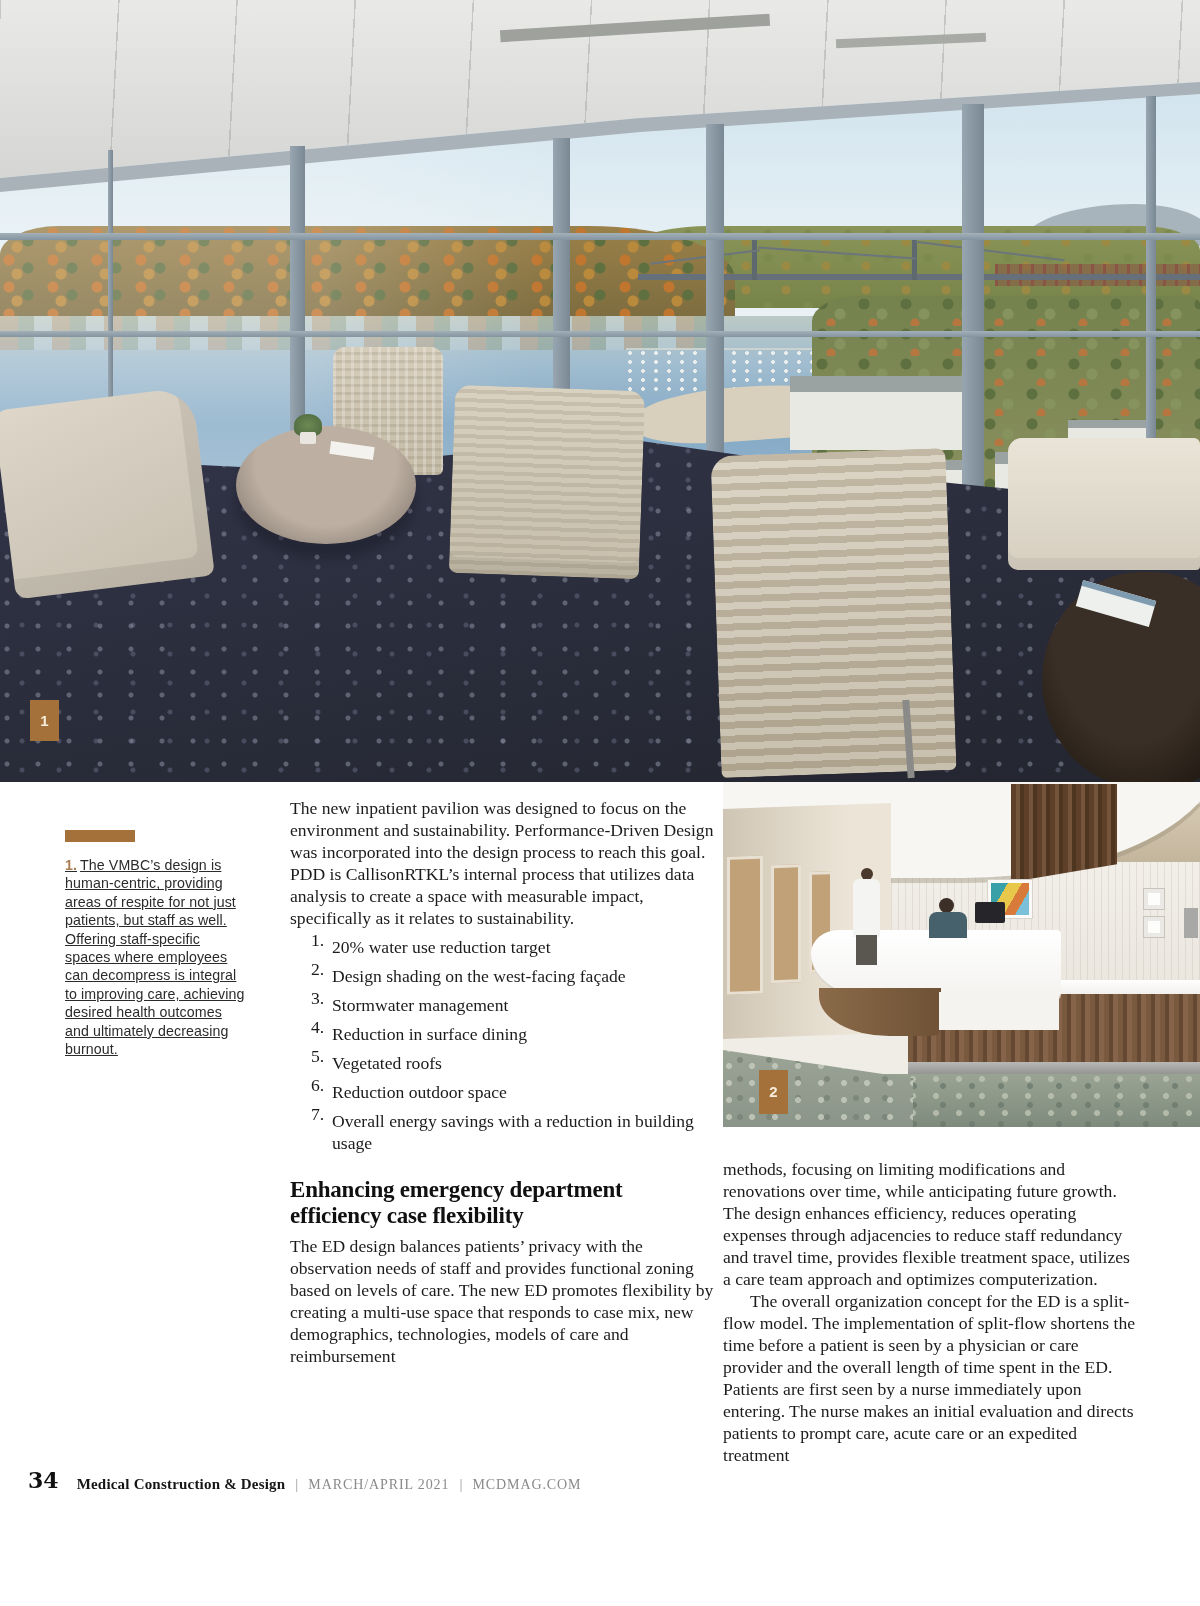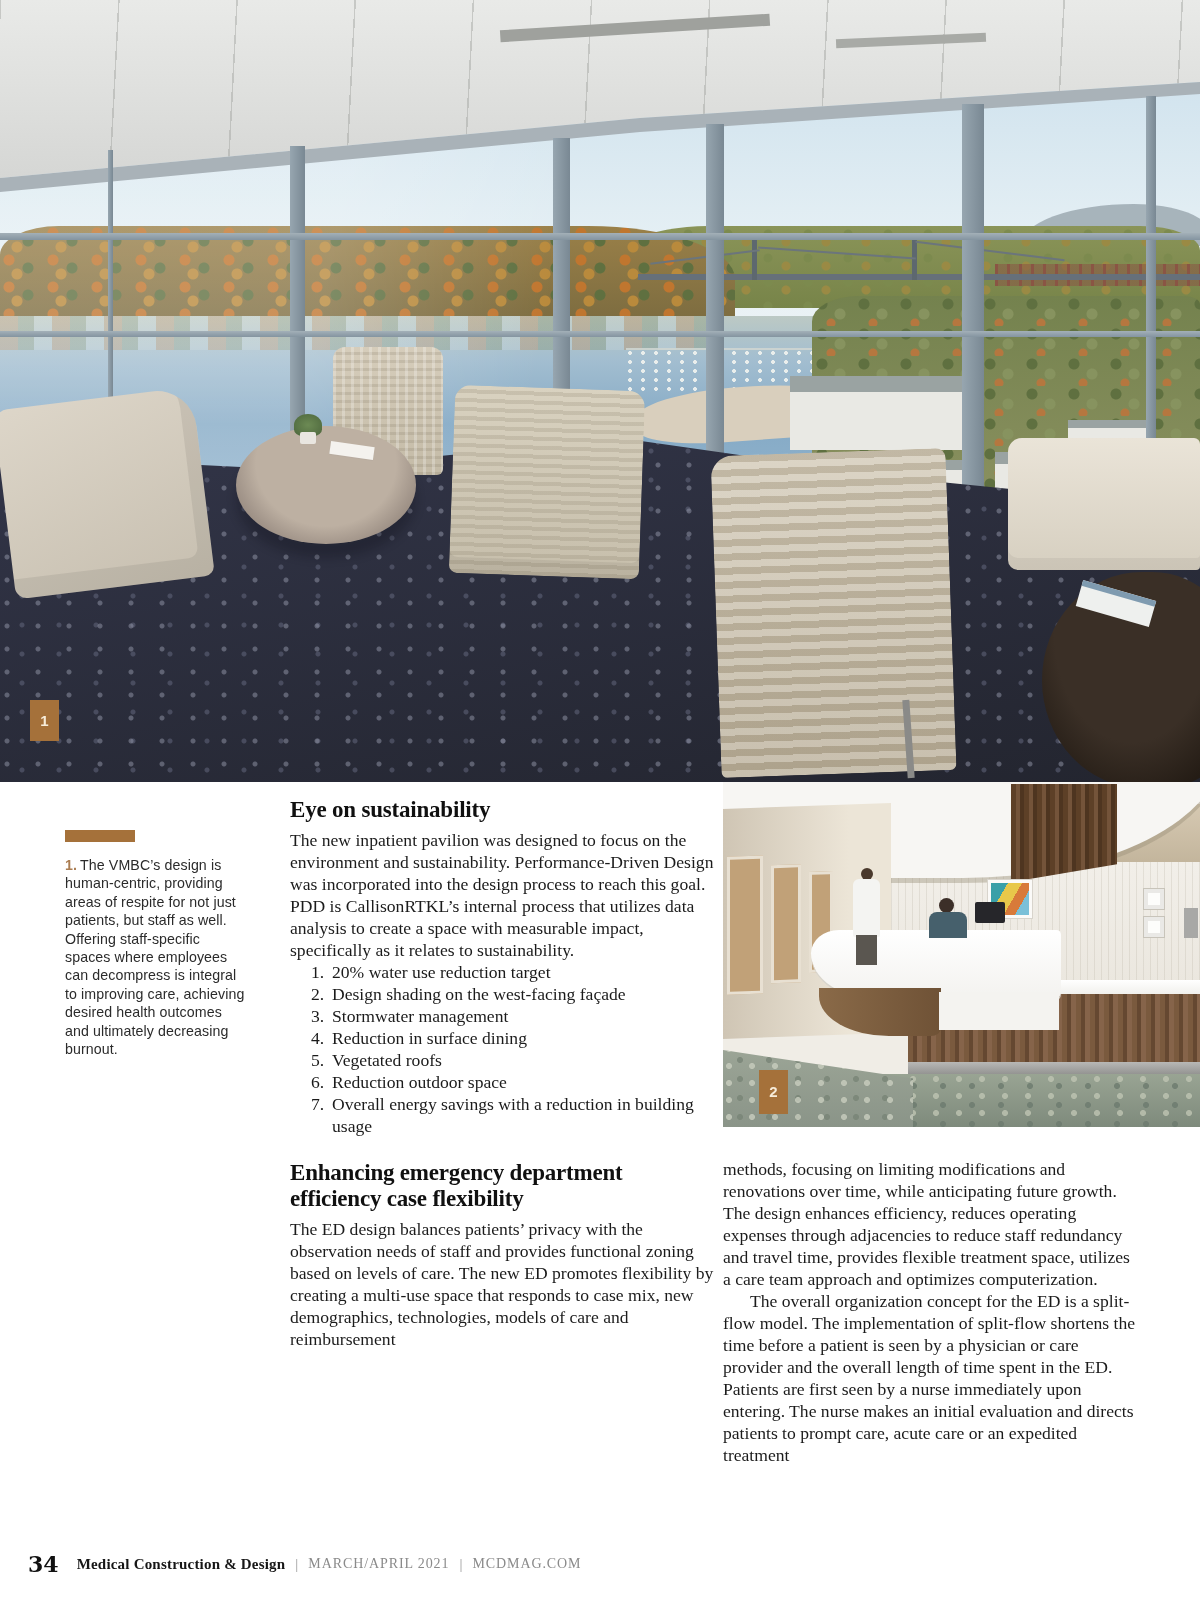--- a/index.html
+++ b/index.html
@@ -281,7 +281,6 @@
   </aside>
 
   <section class="col-mid">
-    <h2 class="head">Eye on sustainability</h2>
     <p class="bodytxt">The new inpatient pavilion was designed to focus on the environment and sustainability. Performance-Driven Design was incorporated into the design process to reach this goal. PDD is CallisonRTKL’s internal process that utilizes data analysis to create a space with measurable impact, specifically as it relates to sustainability.</p>
     <div class="list">
       <div class="li">

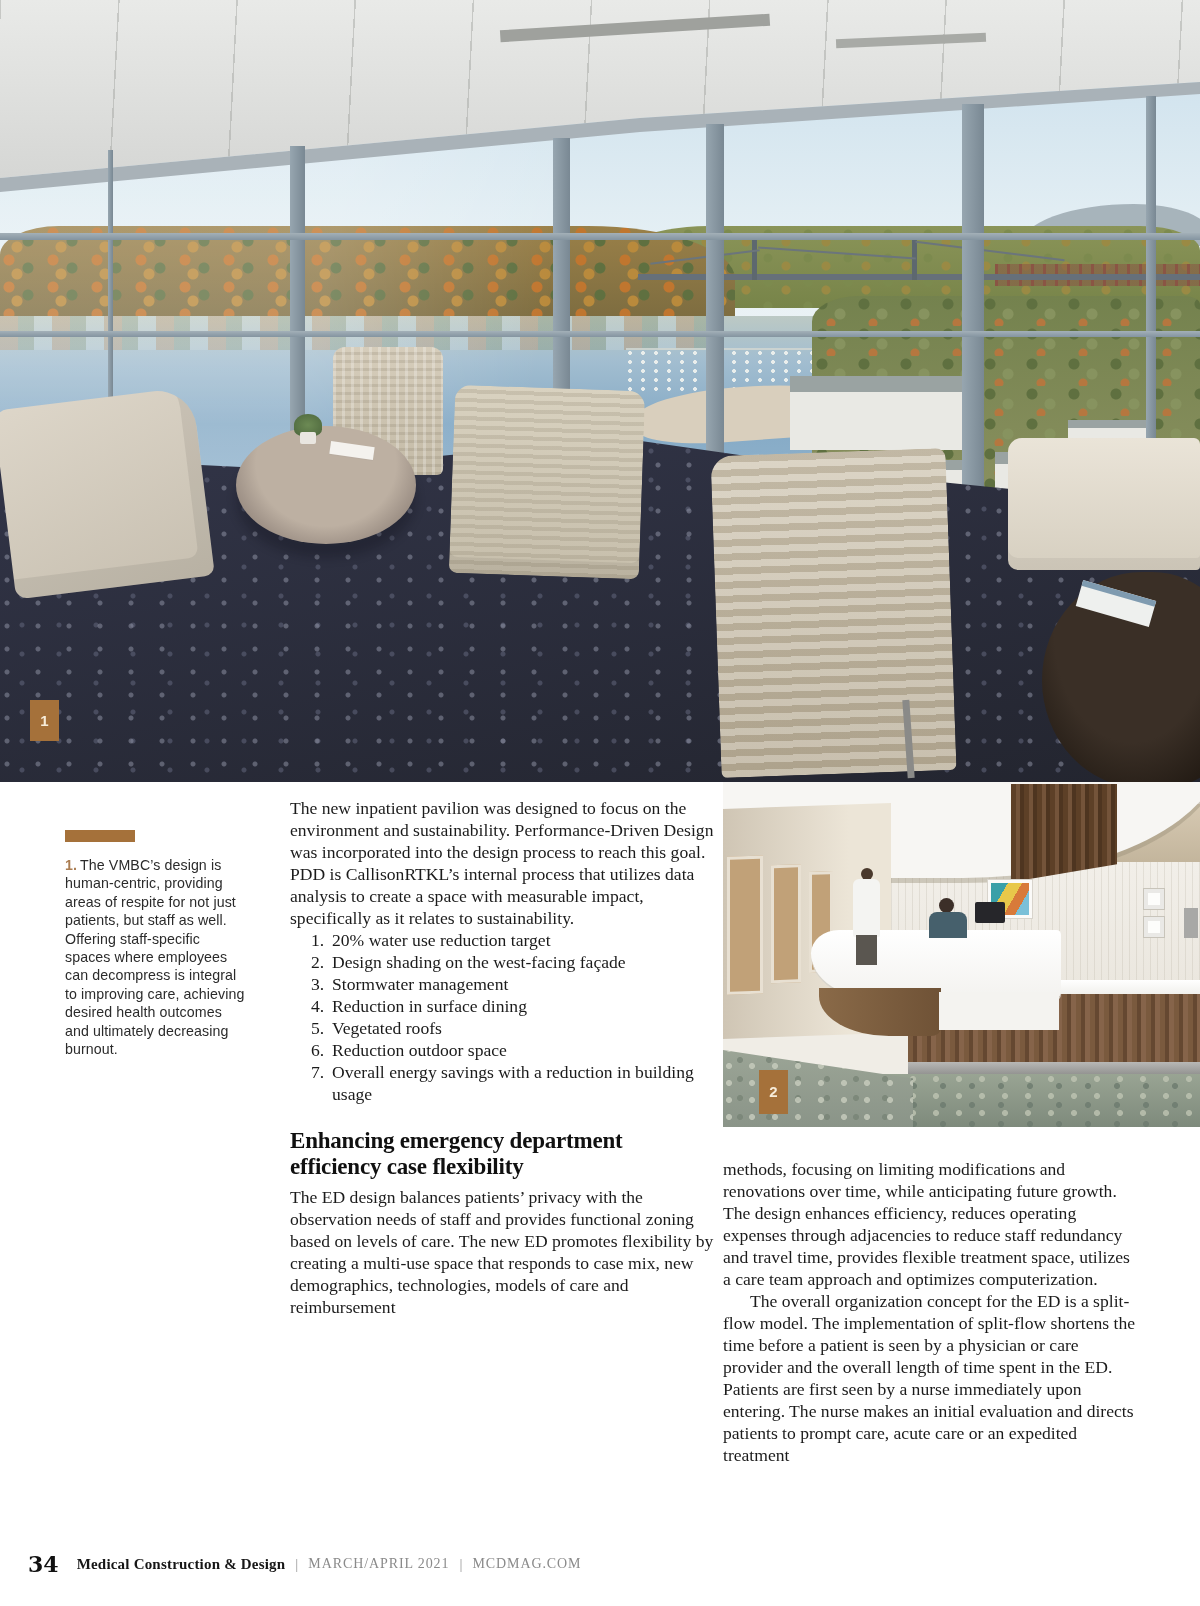--- a/index.html
+++ b/index.html
@@ -168,7 +168,7 @@
   .caption-col{position:absolute;left:65px;top:830px;width:184px;
     font-family:"Liberation Sans",sans-serif;color:#2b2b2b;}
   .caption-bar{width:70px;height:12px;background:#a5713a;margin:0 0 14px 0;}
-  .caption{font-size:14.2px;line-height:18.4px;font-weight:500;margin:0 0 19px 0;letter-spacing:.1px;}
+  .caption{font-size:14.2px;line-height:18.4px;font-weight:500;margin:0 0 19px 0;letter-spacing:.1px;text-decoration:underline;}
   .cnum{color:#ab7d52;font-weight:700;margin-right:3px;}
 
   .col-mid{position:absolute;left:290px;top:797px;width:424px;color:#1b1b1b;}

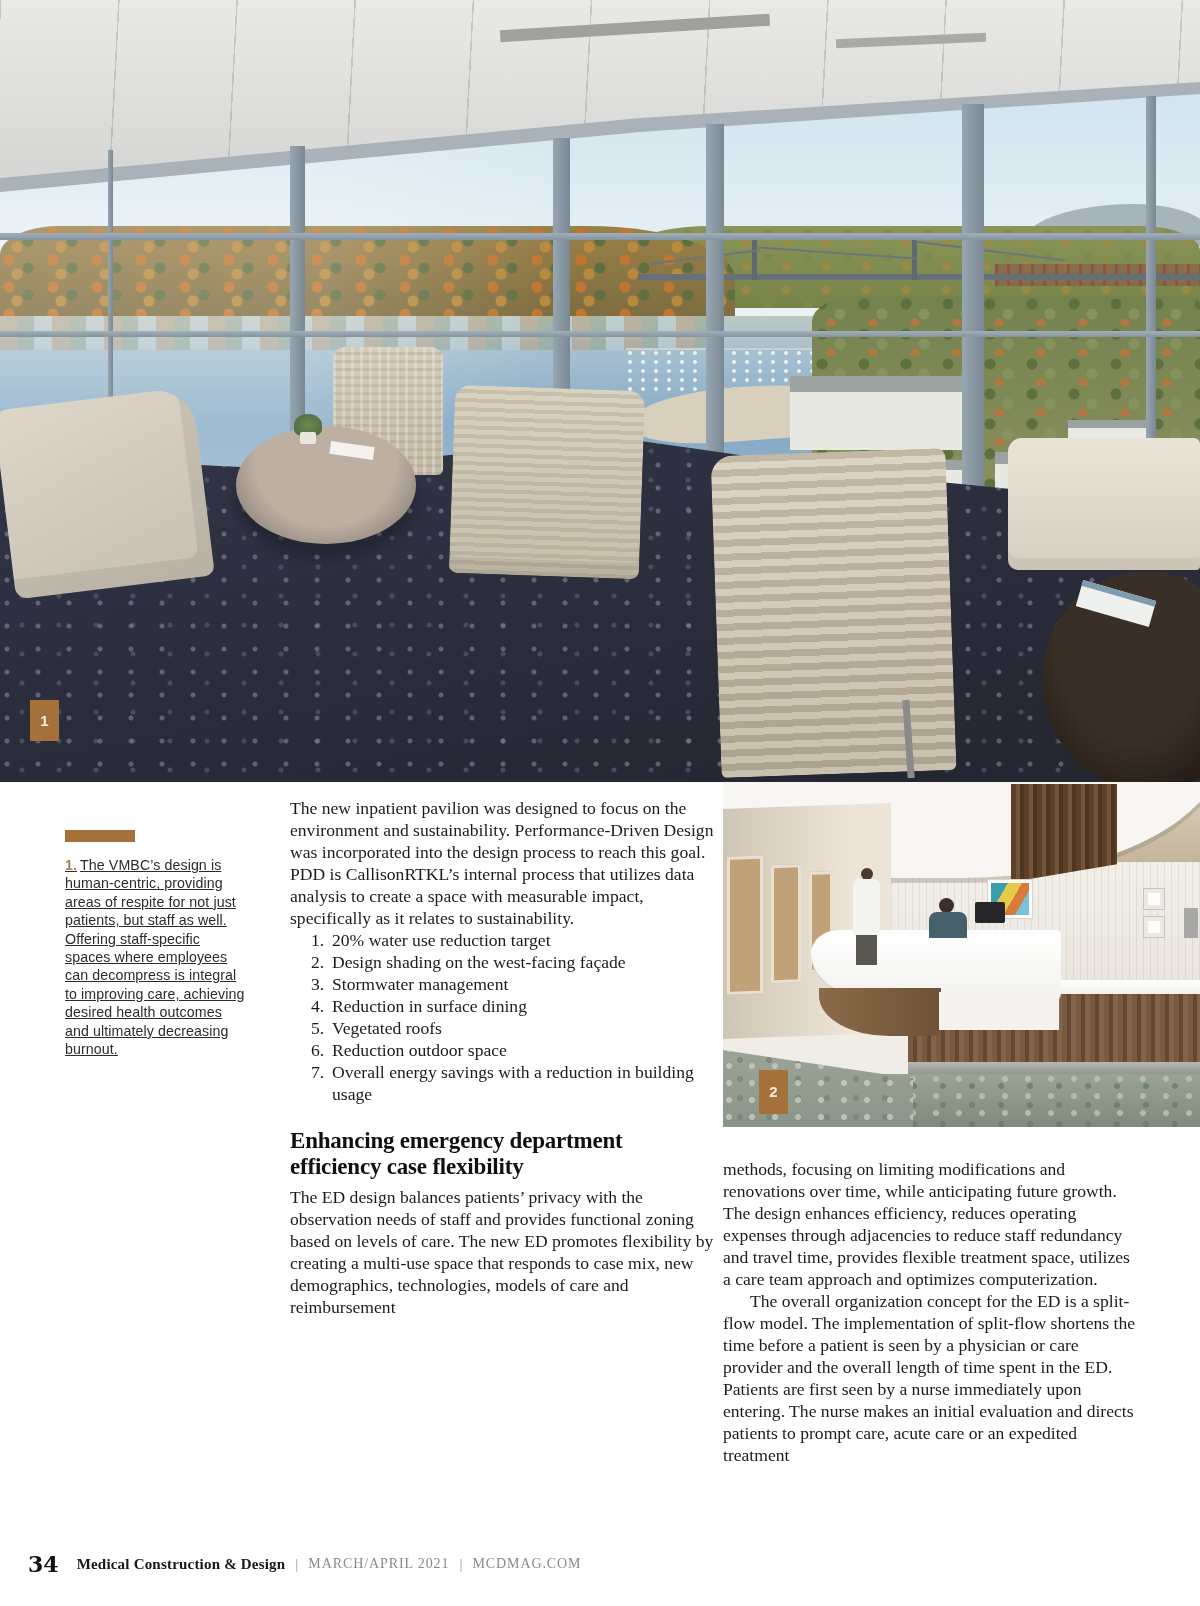--- a/index.html
+++ b/index.html
@@ -180,7 +180,7 @@
   .list{margin:0 0 0 21px;}
   .li{display:flex;font-size:17.6px;line-height:22px;}
   .li .n{width:21px;flex:none;}
-  .li .t{flex:1;}
+  .li .t{flex:1;margin-top:7px;}
 
   
   .footer{position:absolute;left:28px;top:1551px;display:flex;align-items:center;gap:10px;}

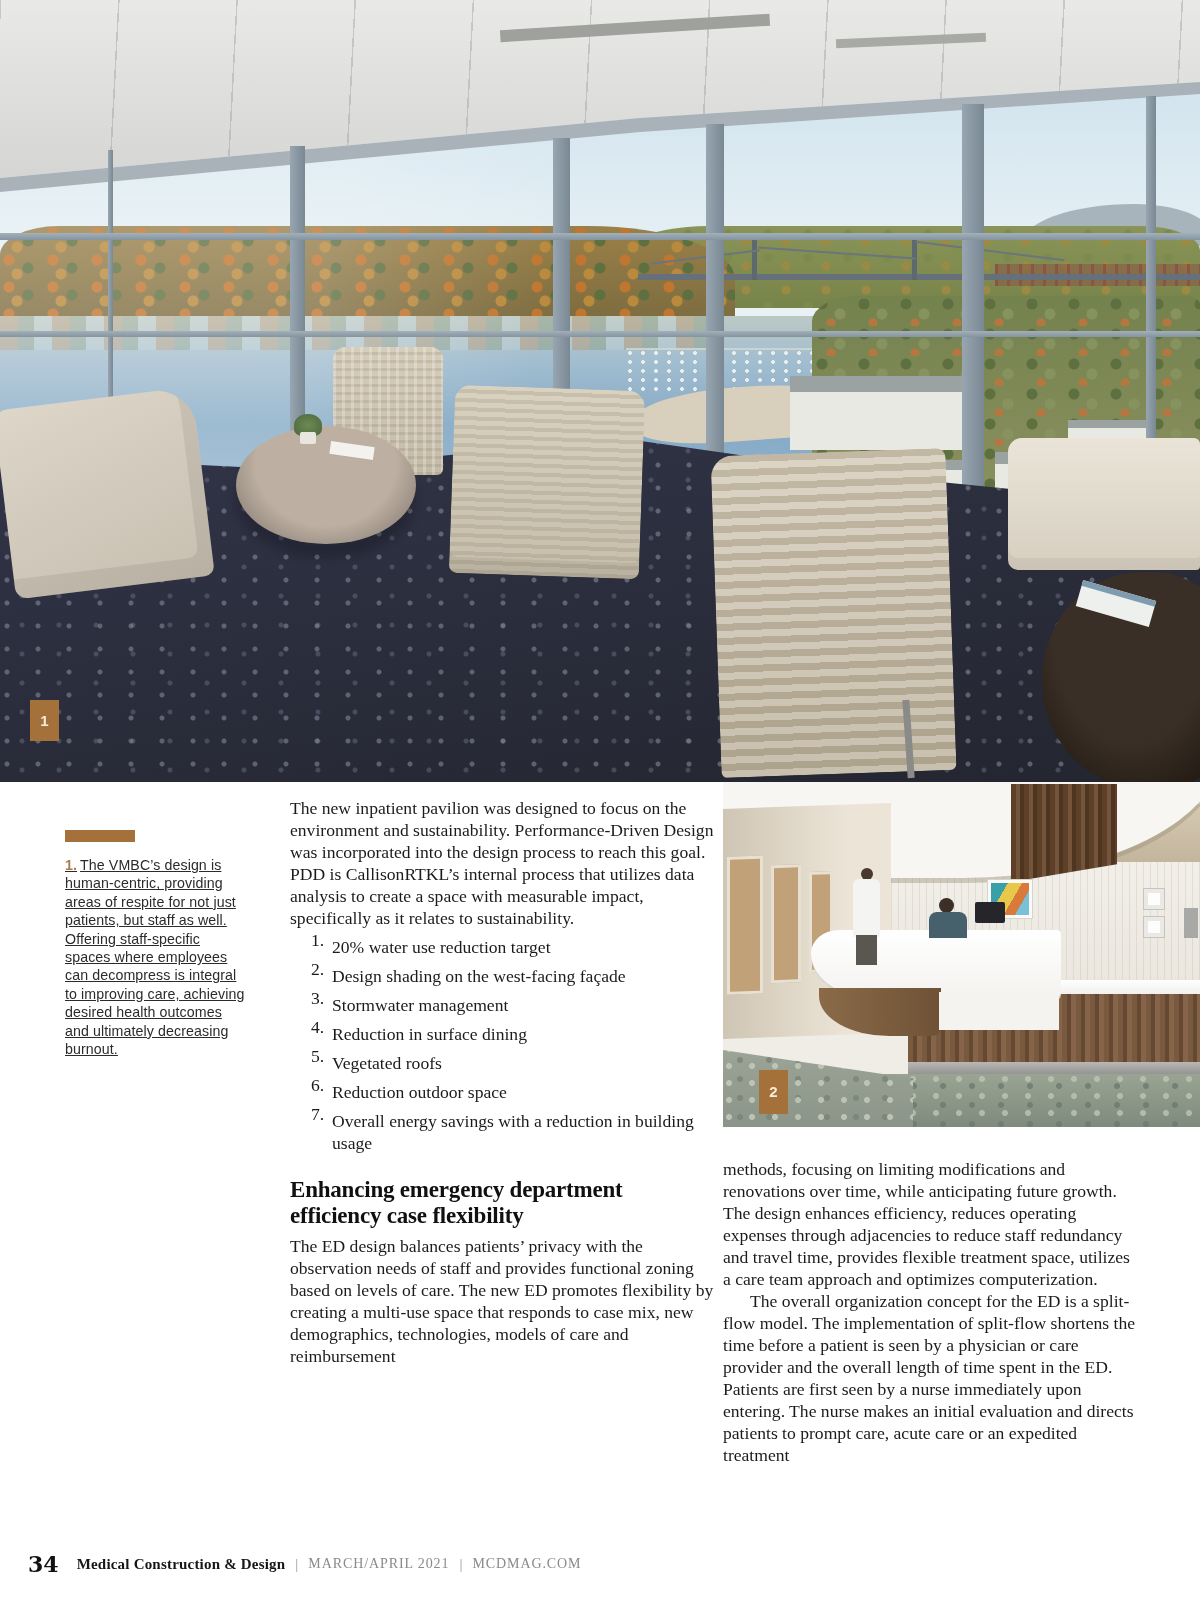--- a/index.html
+++ b/index.html
@@ -183,7 +183,7 @@
   .li .t{flex:1;margin-top:7px;}
 
   
-  .footer{position:absolute;left:28px;top:1551px;display:flex;align-items:center;gap:10px;}
+  .footer{position:absolute;left:28px;top:1467px;display:flex;align-items:flex-end;gap:10px;}
   .f-num{font:700 22px "DejaVu Serif",serif;color:#111111;}
   .f-mag{font:700 15px "Liberation Serif",serif;color:#161616;letter-spacing:.2px;margin-left:8px;}
   .f-sep{font:400 15px "Liberation Serif",serif;color:#9a9a9a;}

